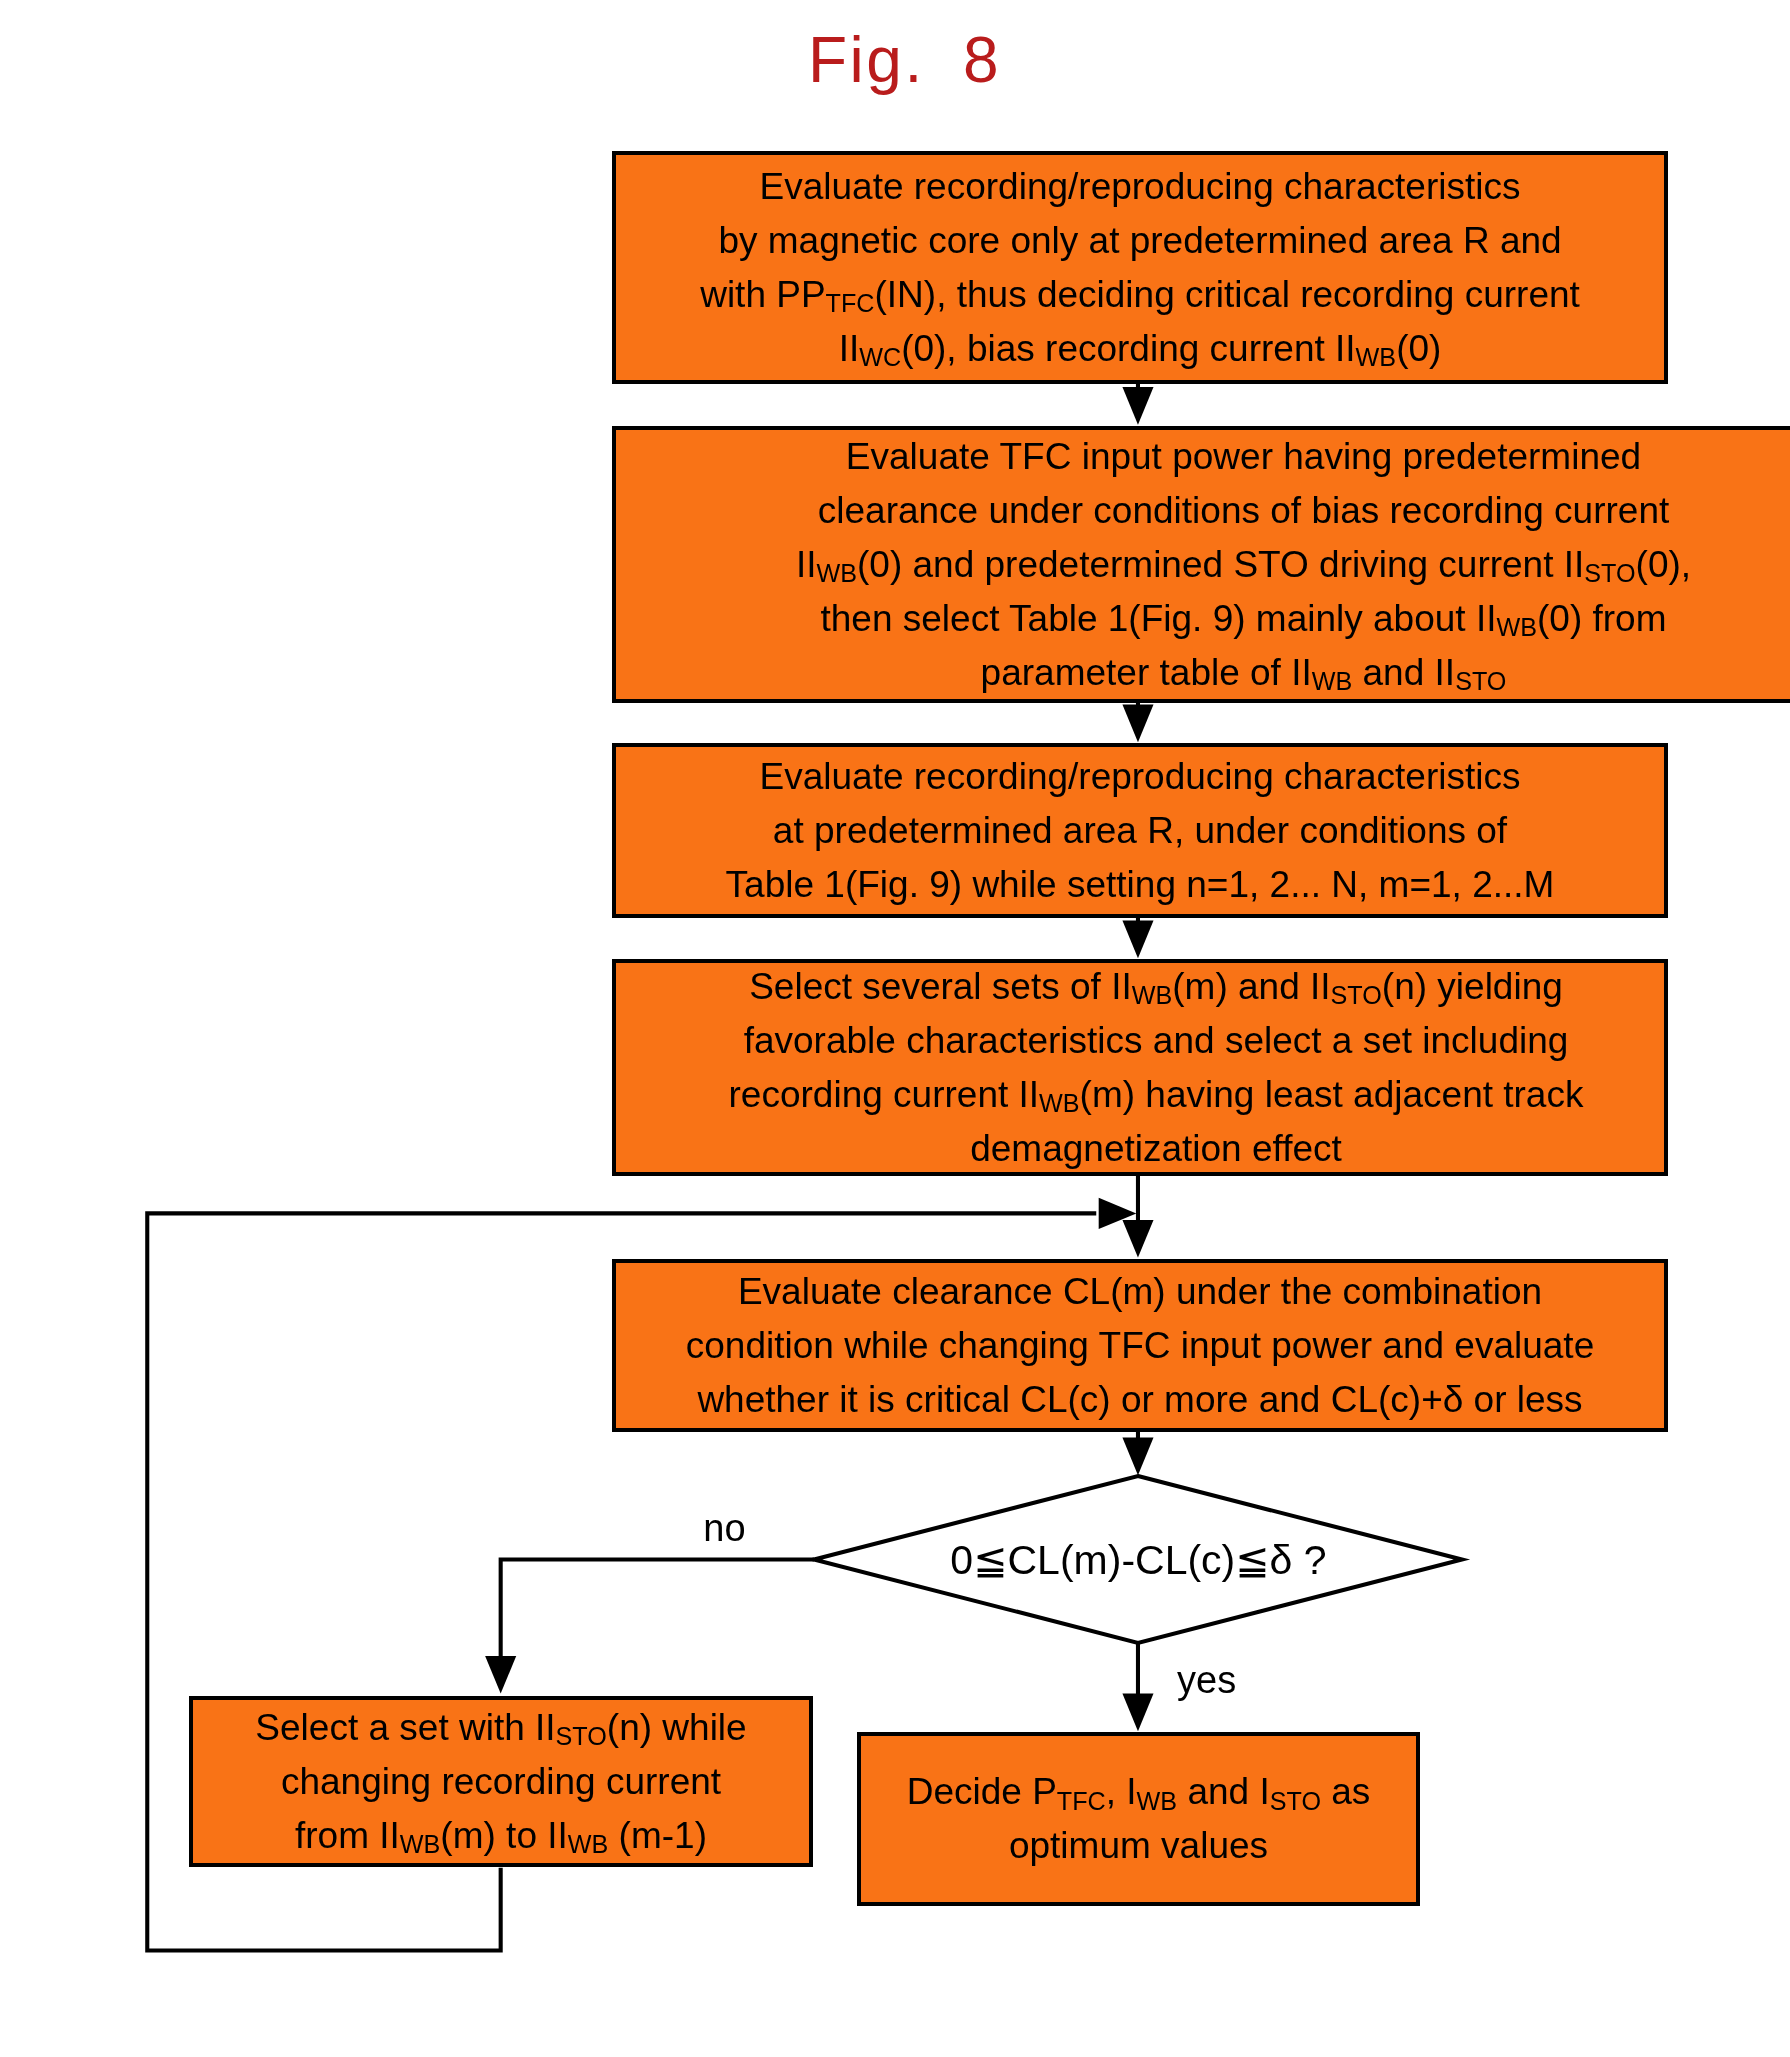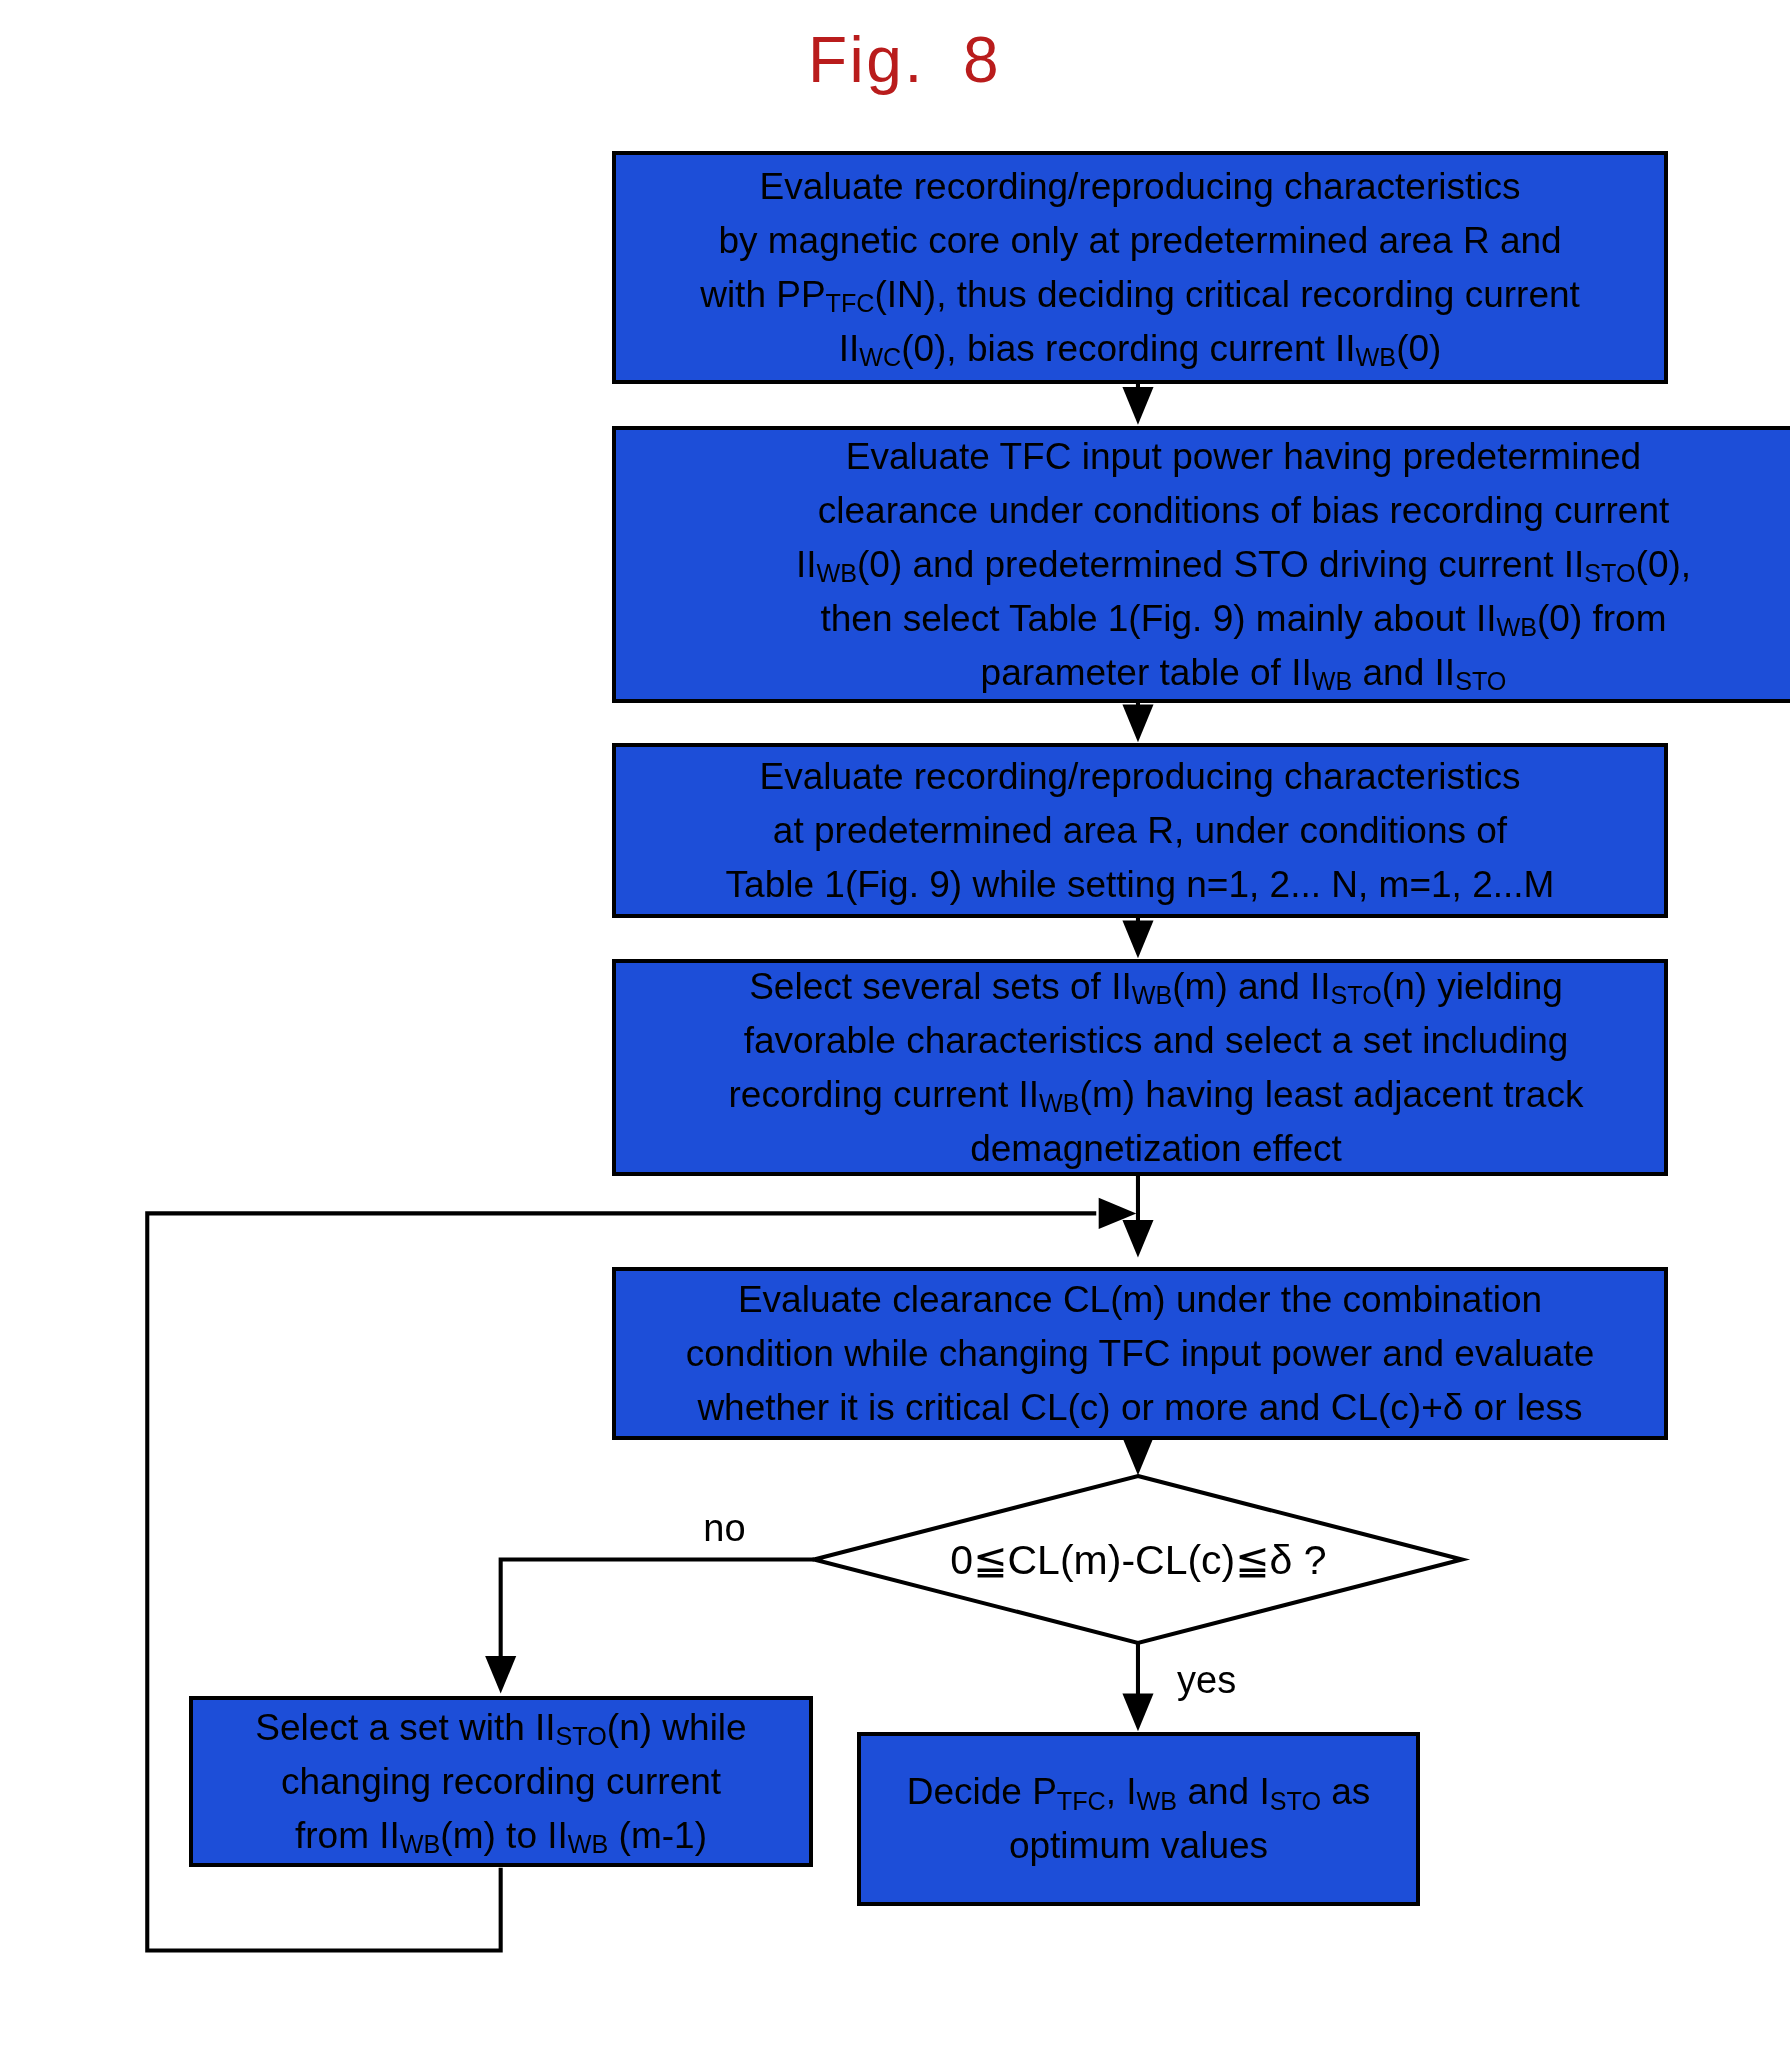--- a/index.html
+++ b/index.html
@@ -37,7 +37,7 @@
     position: absolute;
     box-sizing: border-box;
     border: 4.1px solid #000;
-    background: #1d4ed8;
+    background: #f97316;
     display: flex;
     flex-direction: column;
     justify-content: center;

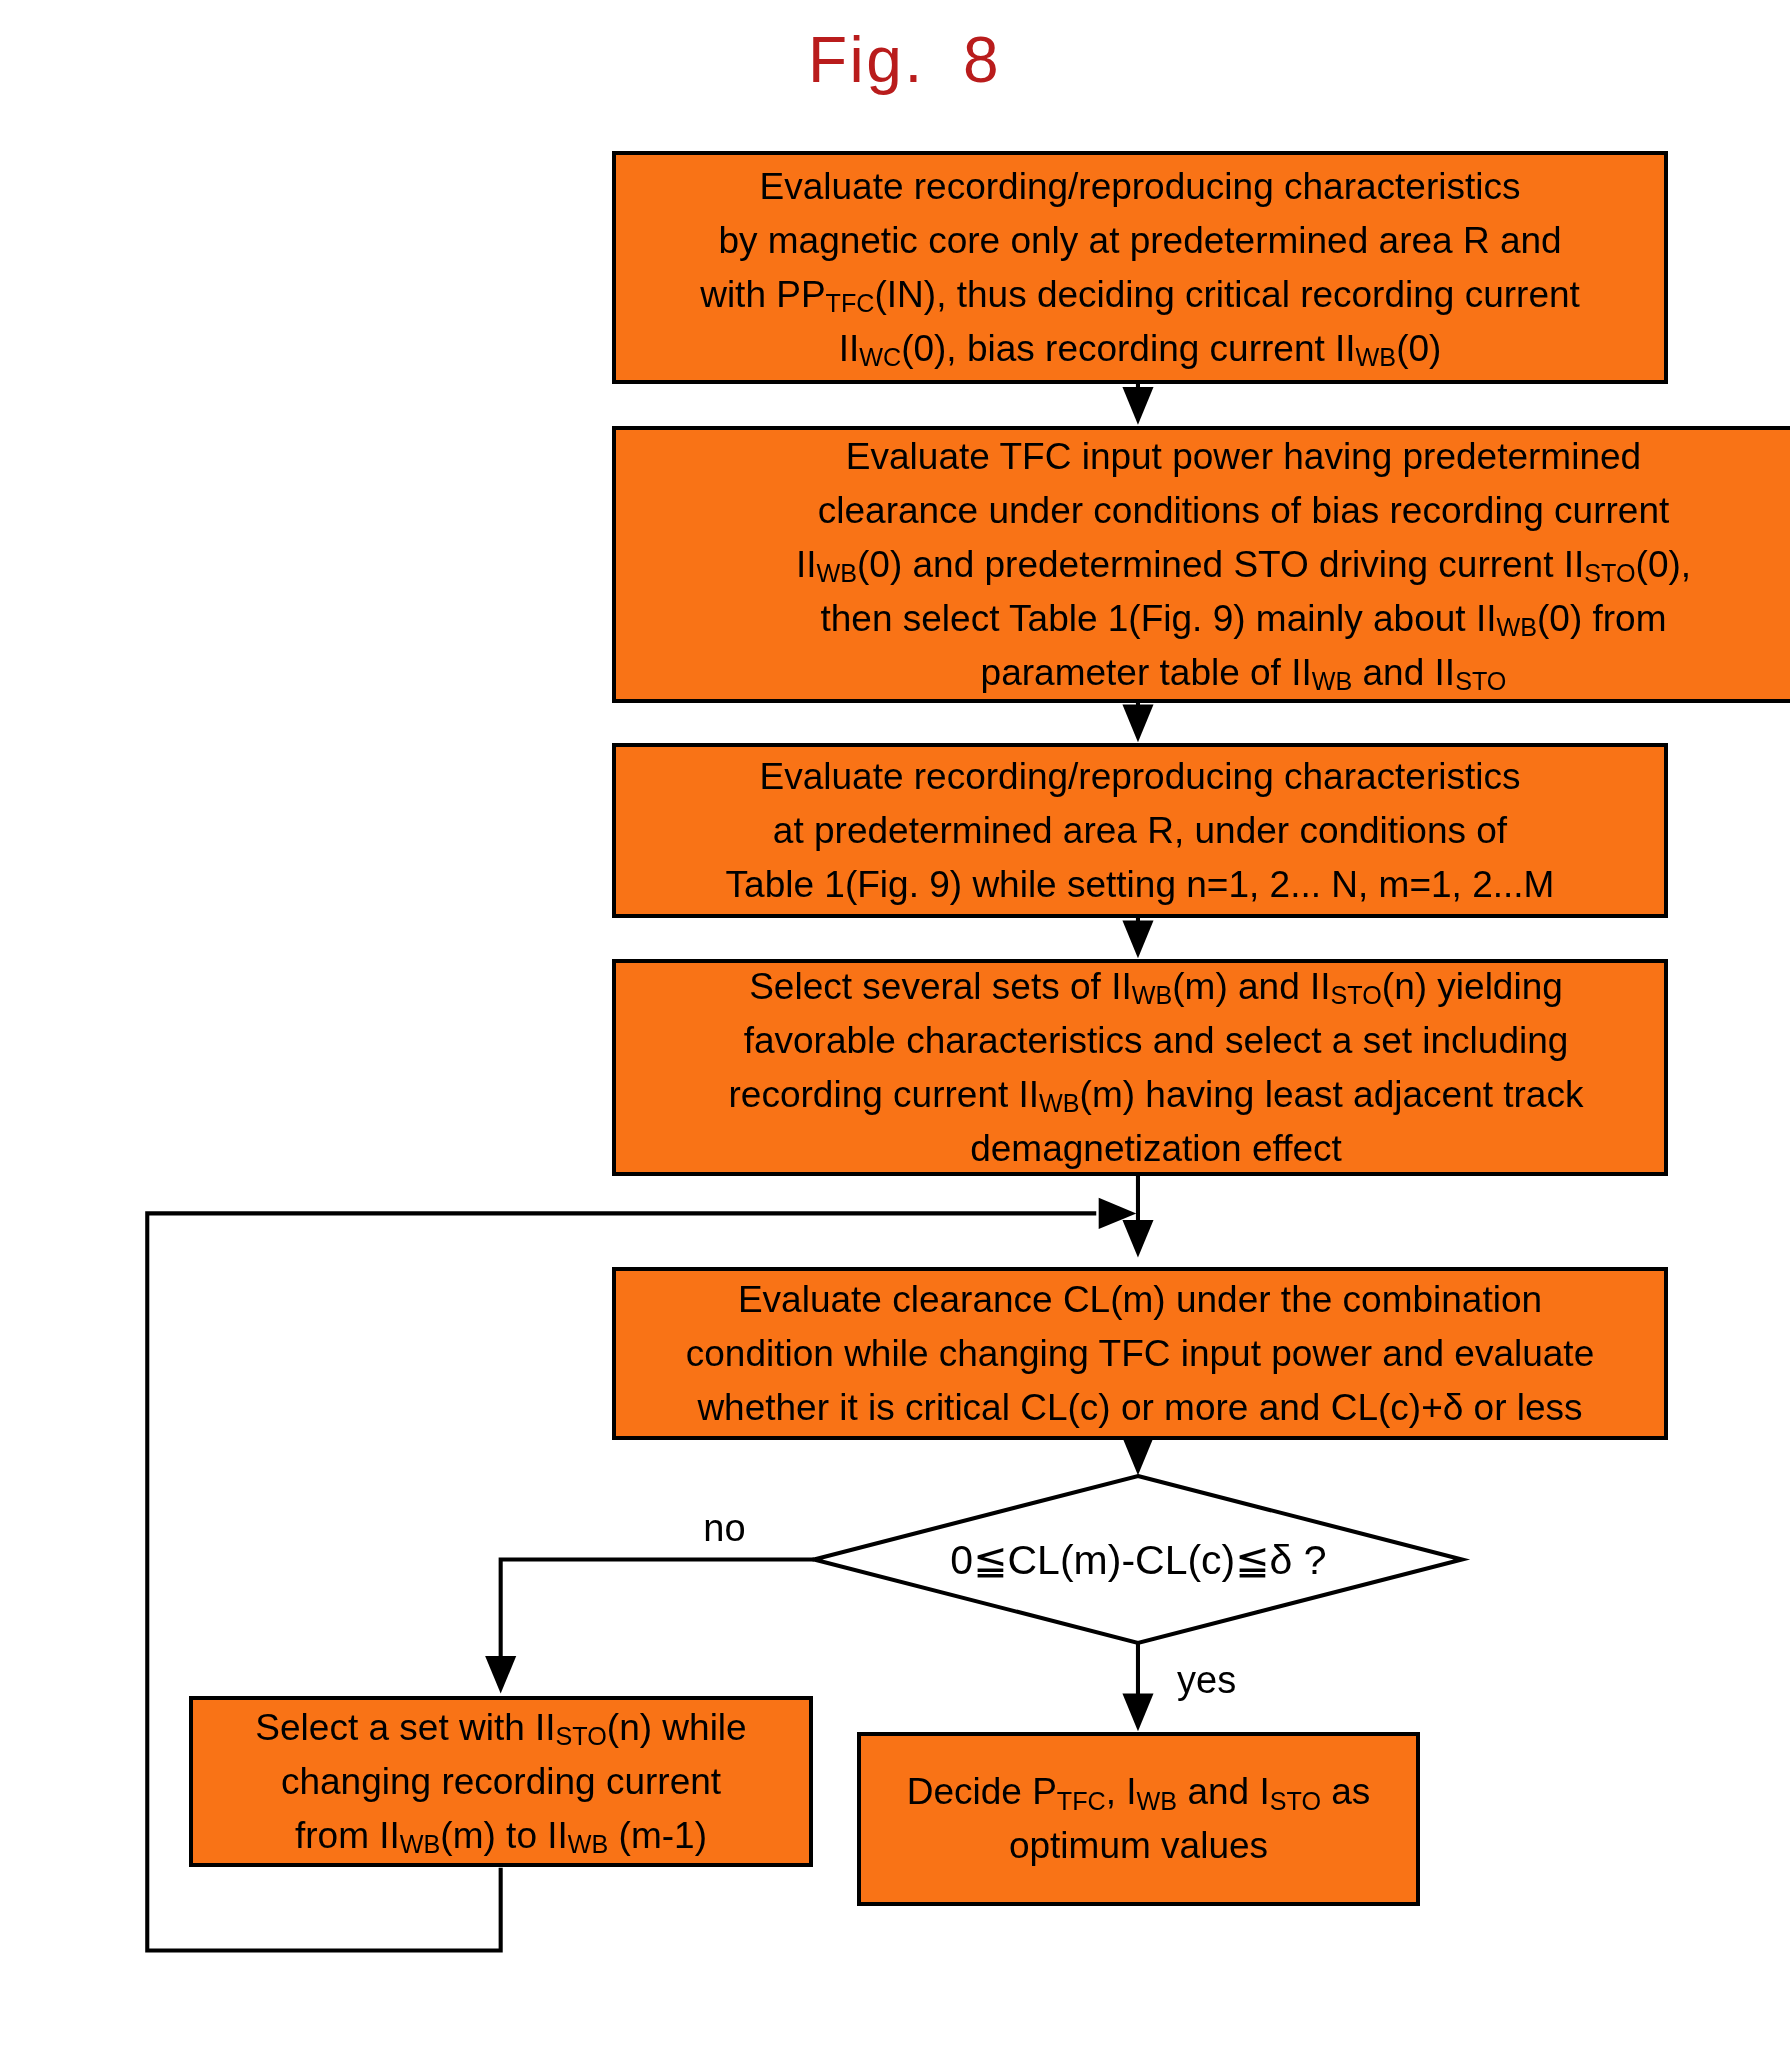--- a/index.html
+++ b/index.html
@@ -63,7 +63,7 @@
   .b2 { left: 612px; top: 426px;  width: 1263px; height: 277px; }
   .b3 { left: 612px; top: 743px;  width: 1056px; height: 175px; }
   .b4 { left: 612px; top: 959px; width: 1056px; height: 217px; padding-left: 32px; }
-  .b5 { left: 612px; top: 1259px; width: 1056px; height: 173px; margin-top: 8px; }
+  .b5 { left: 612px; top: 1259px; width: 1056px; height: 173px; }
   .retry  { left: 189px;  top: 1696px; width: 624px; height: 171px; }
   .decide { left: 857px; top: 1732px; width: 563px; height: 174px; }
   .diamond-text {

